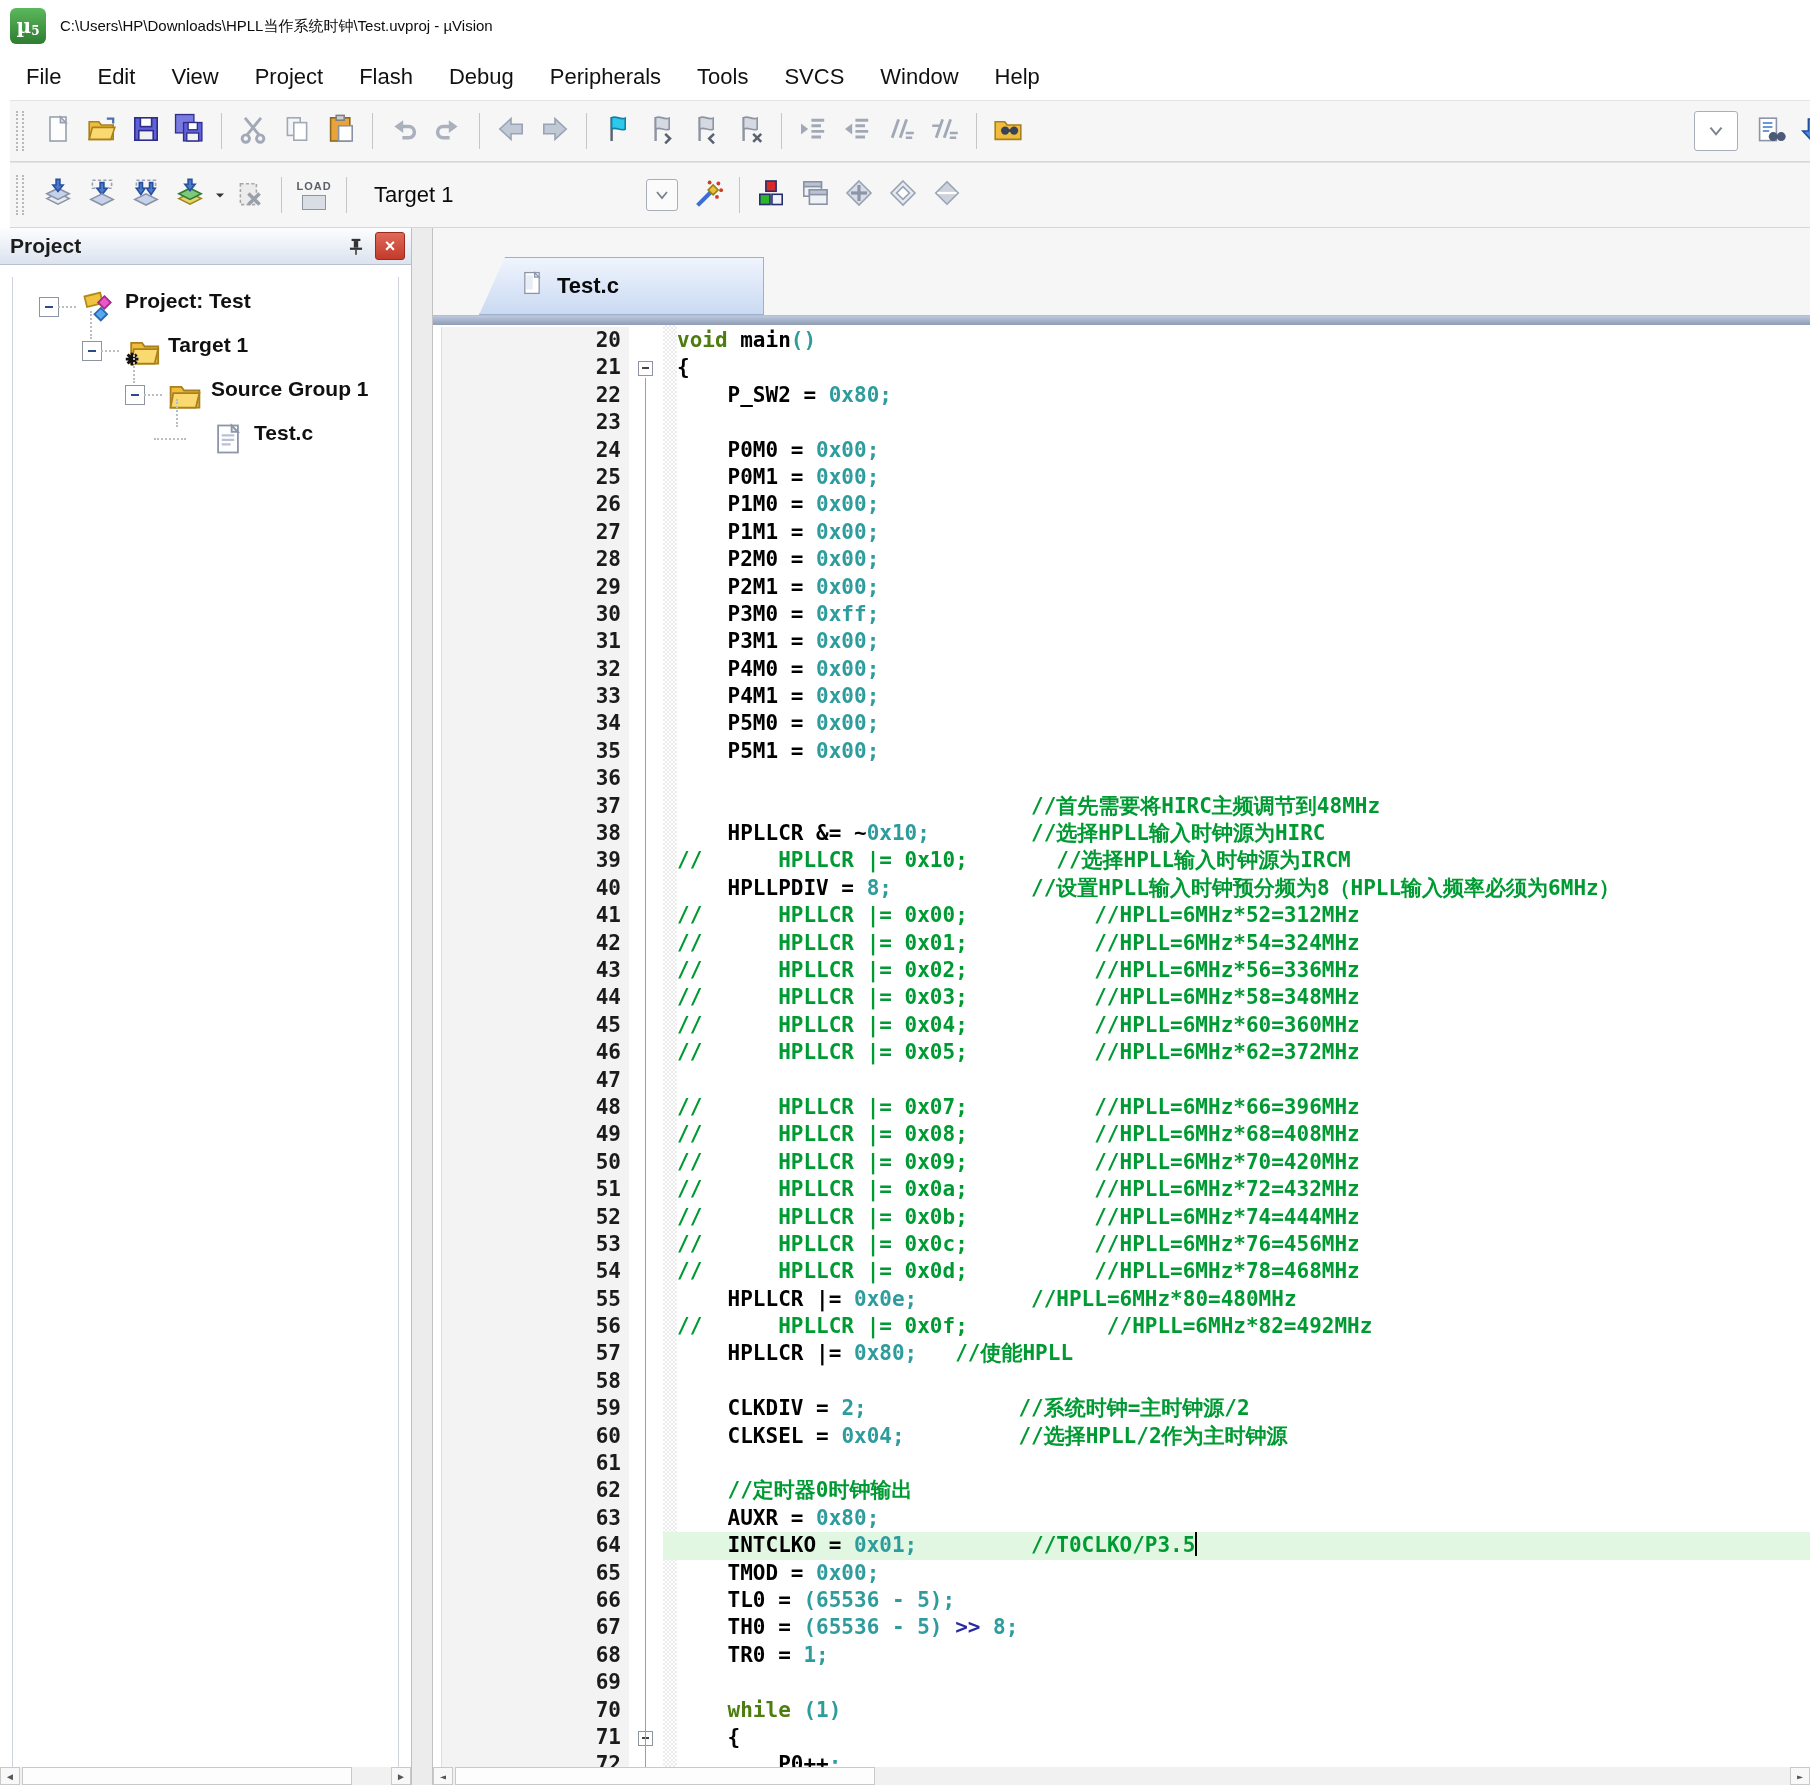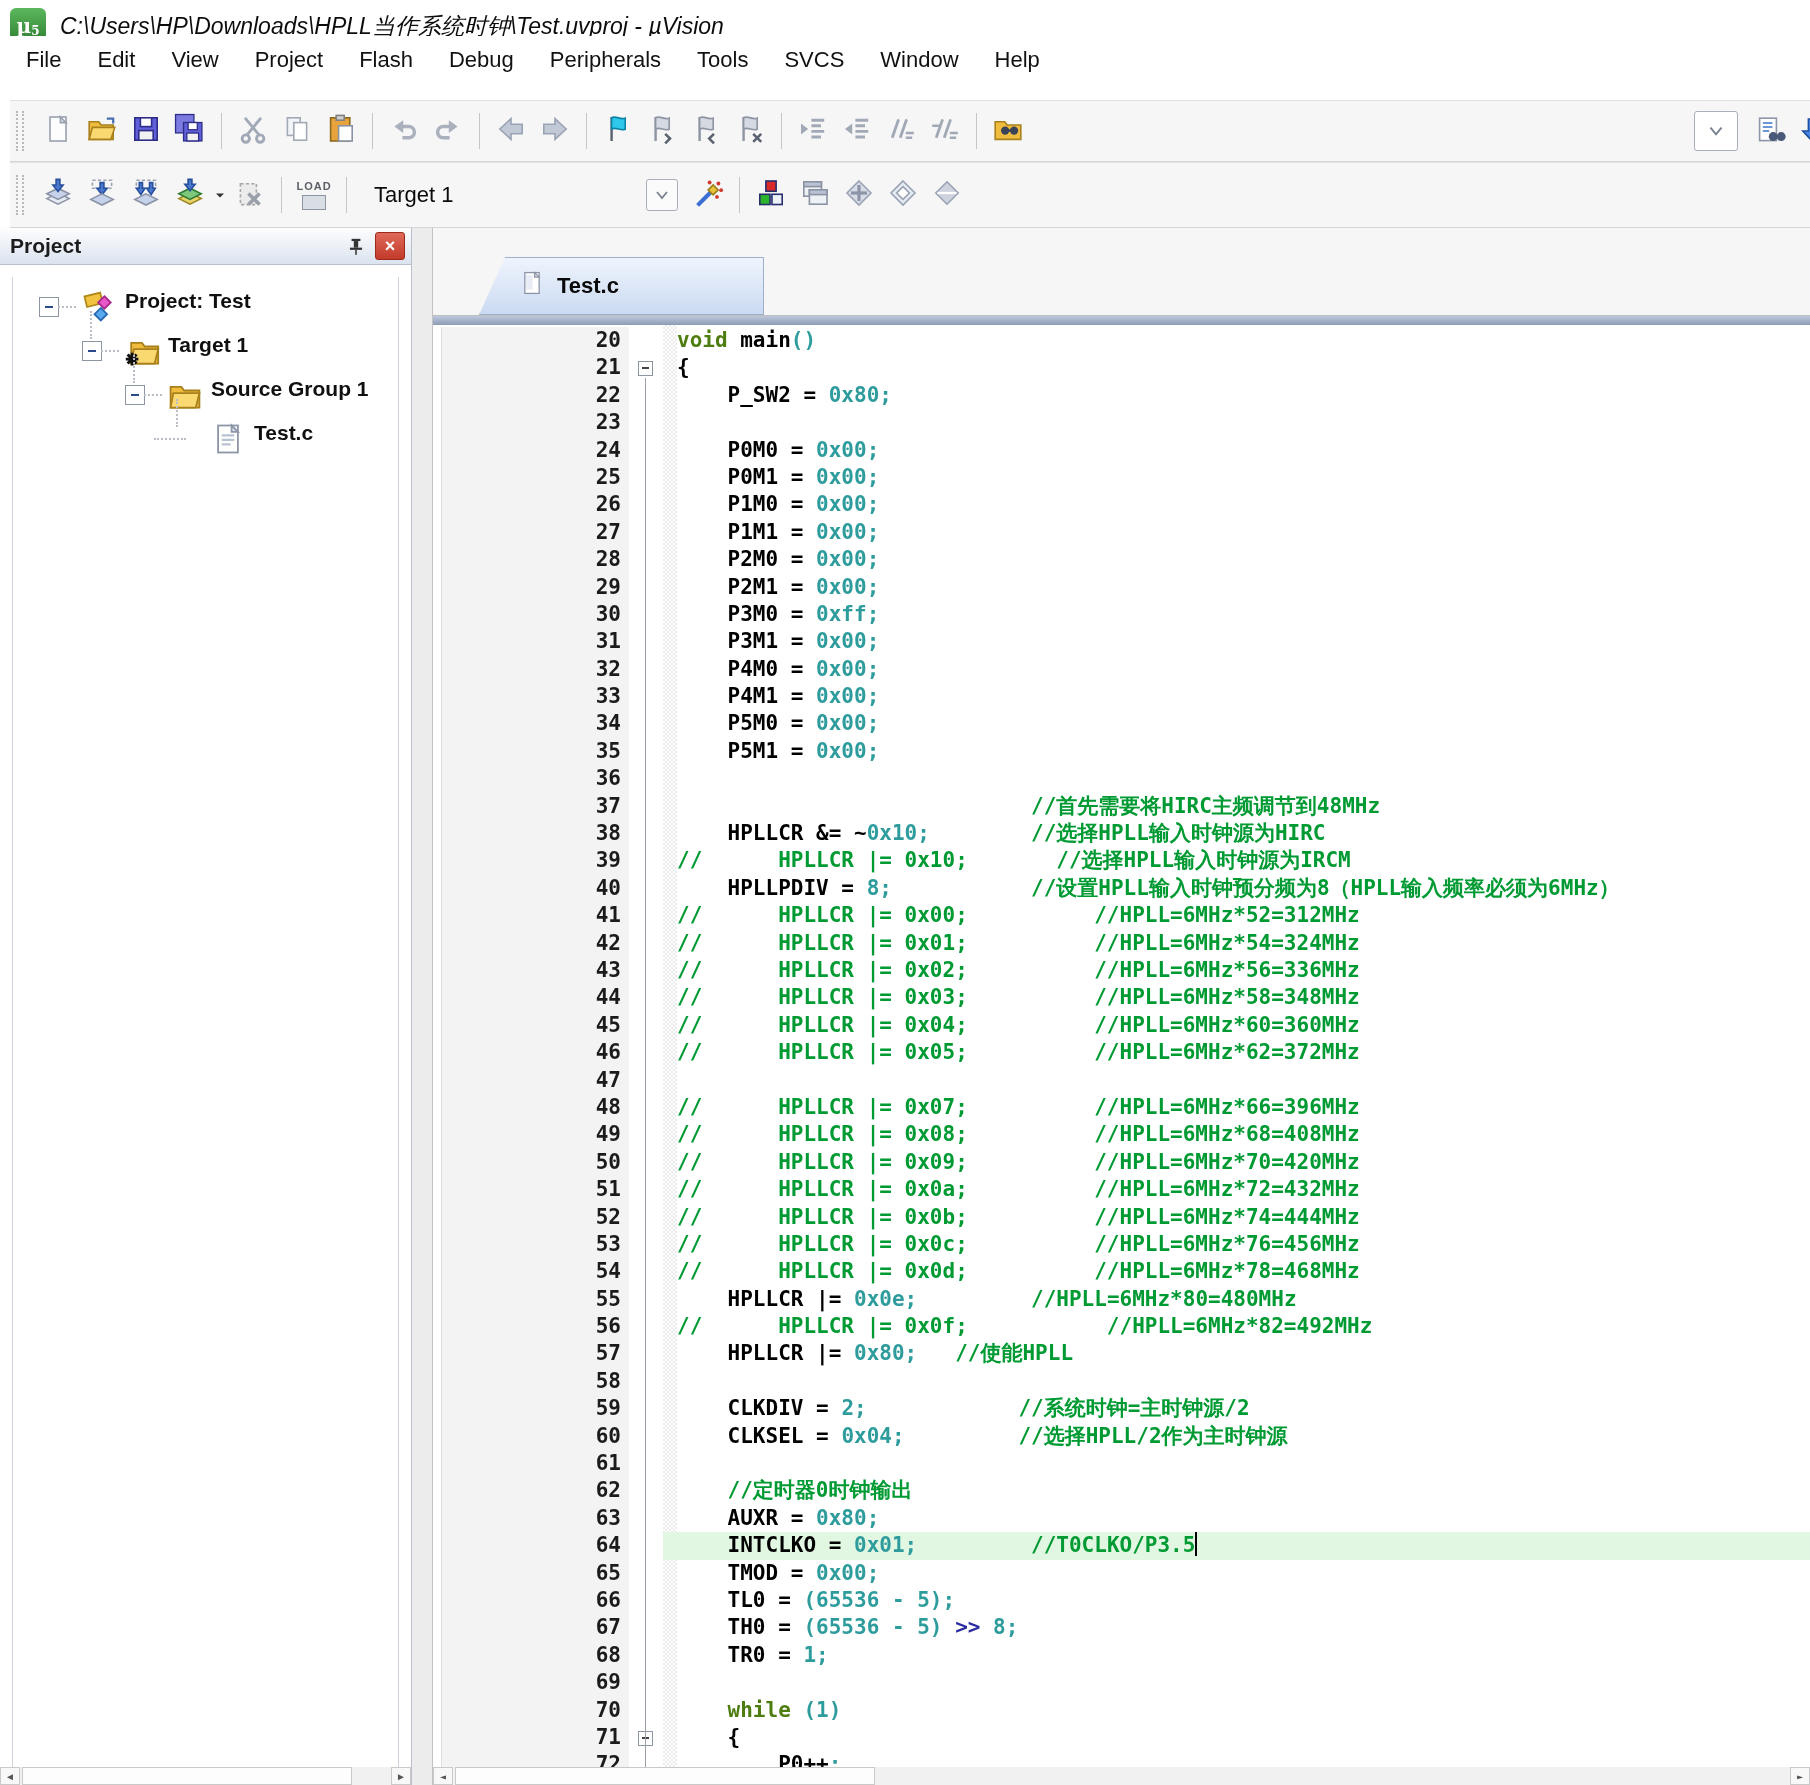--- a/index.html
+++ b/index.html
@@ -12,7 +12,7 @@
            background:linear-gradient(#5cb85c,#2e7d32);display:flex;align-items:center;justify-content:center;
            color:#fff;font-weight:bold;font-size:20px;font-family:"DejaVu Serif",serif;}
   #applogo small{font-size:12px;margin-top:10px;}
-  #wintitle{font-size:23px;color:#0c0c0c;font-style:italic;}
+  #wintitle{font-size:15px;color:#0c0c0c;}
   
   #menubar{position:absolute;left:0;top:36px;width:1810px;height:48px;background:#fff;
            display:flex;align-items:center;font-size:22px;}

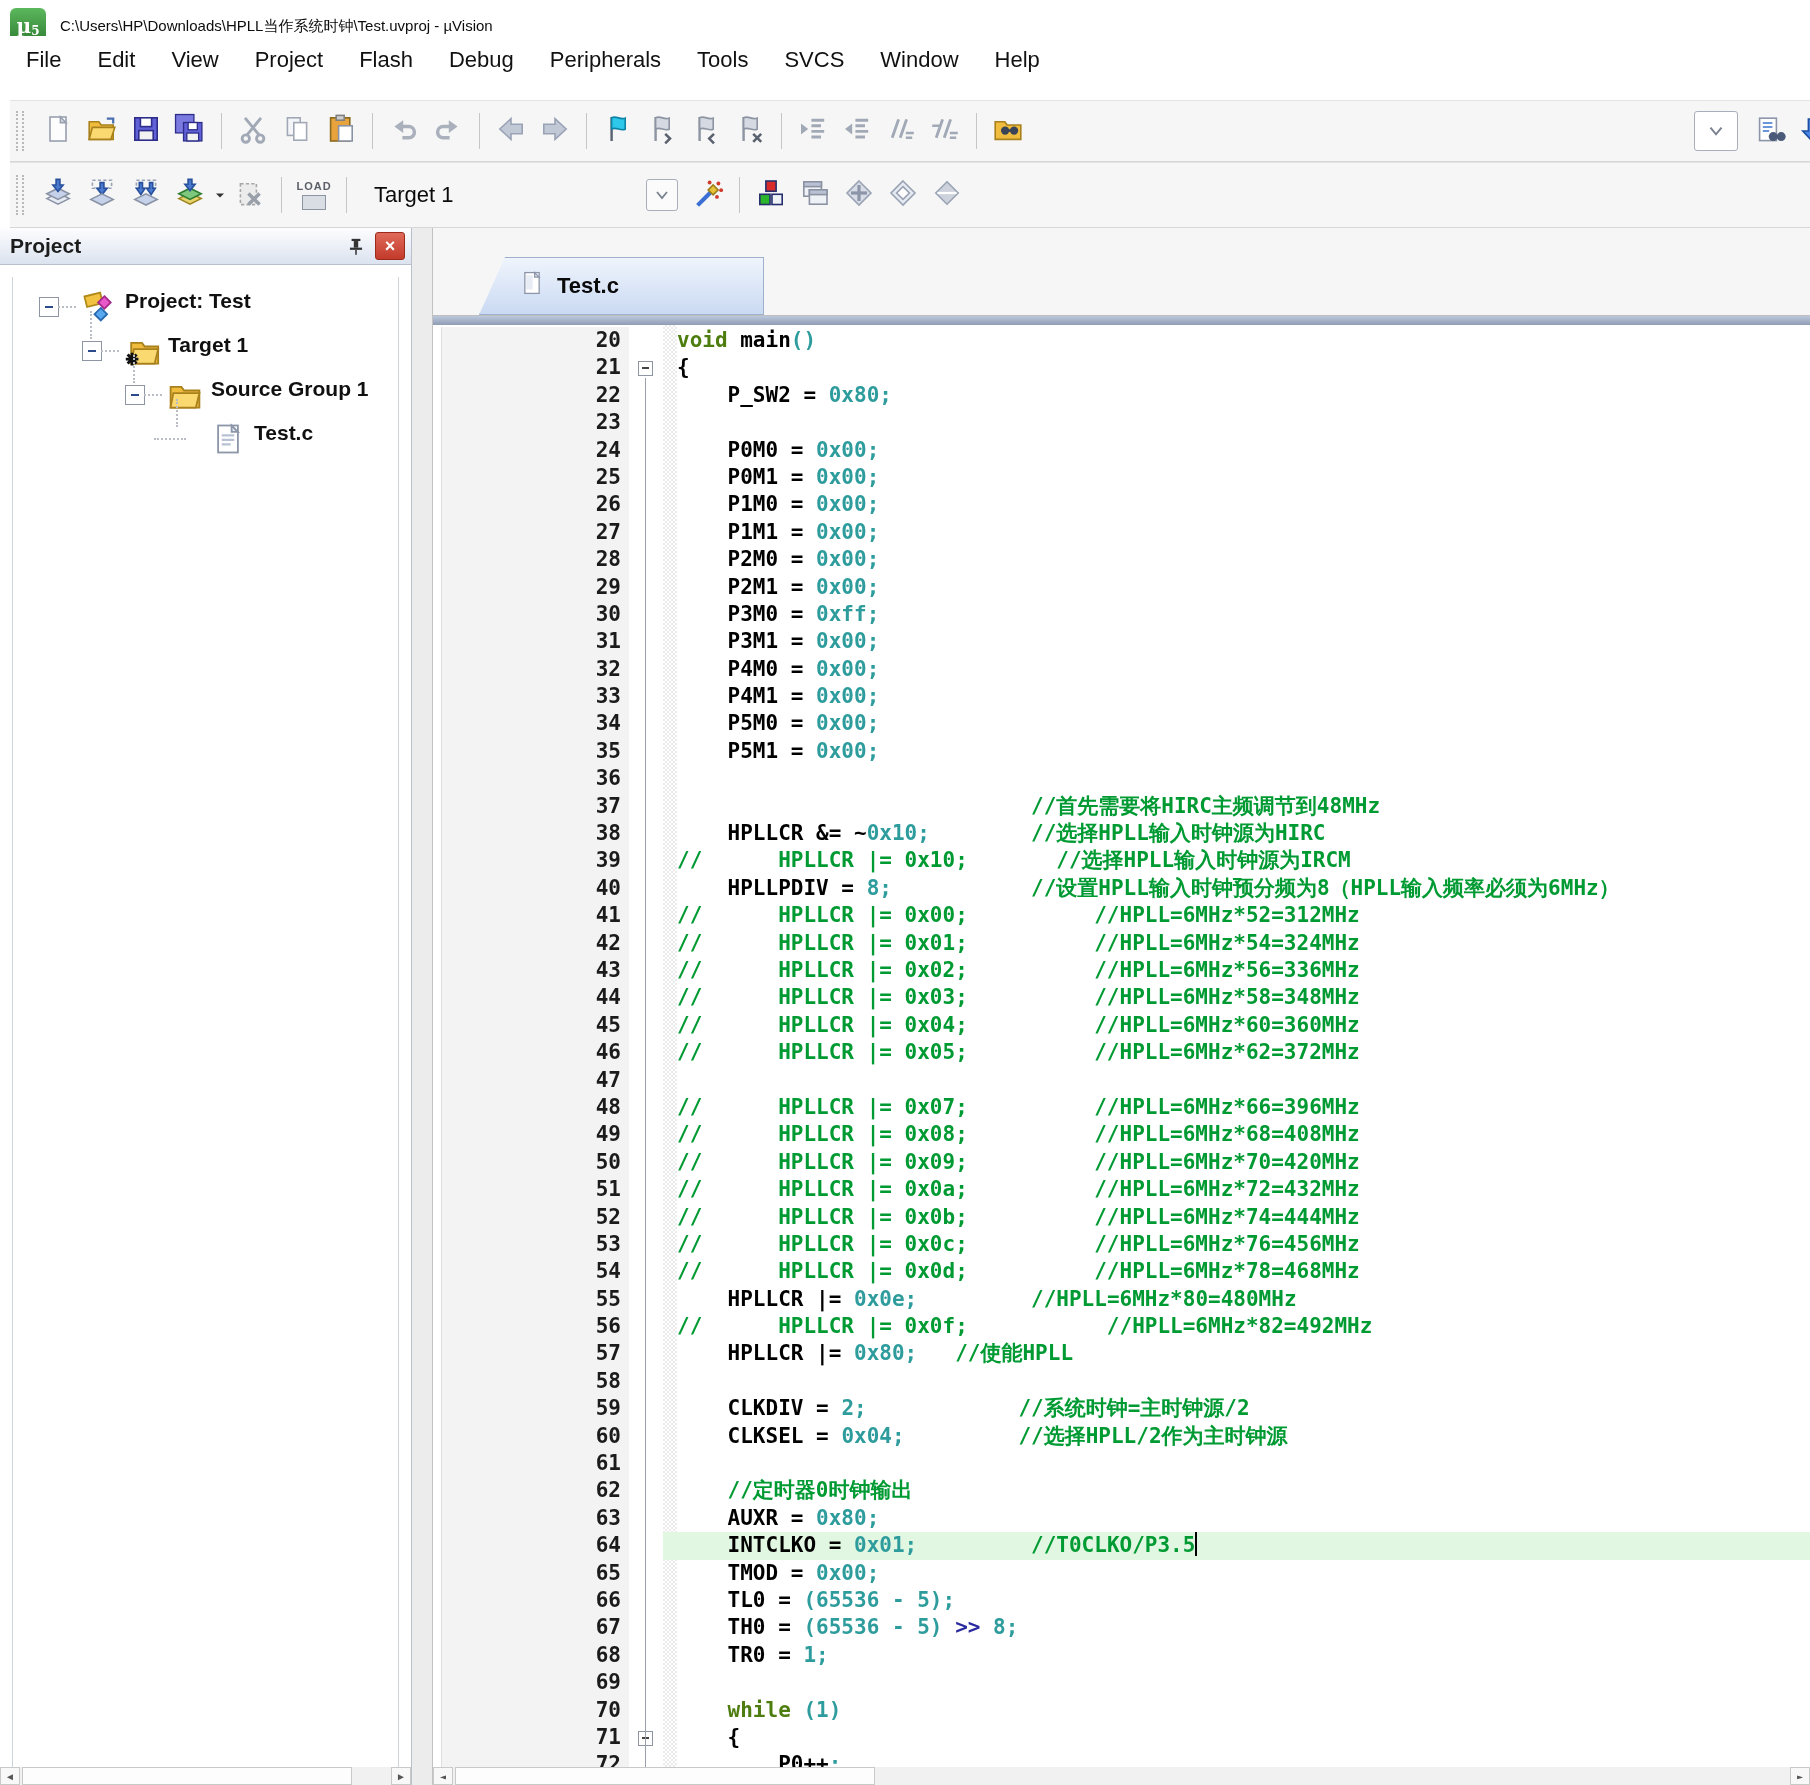--- a/index.html
+++ b/index.html
@@ -14,7 +14,7 @@
   #applogo small{font-size:12px;margin-top:10px;}
   #wintitle{font-size:15px;color:#0c0c0c;}
   
-  #menubar{position:absolute;left:0;top:36px;width:1810px;height:48px;background:#fff;
+  #menubar{position:absolute;left:0;top:53px;width:1810px;height:48px;background:#fff;
            display:flex;align-items:center;font-size:22px;}
   .menu-item{padding:6px 18px;cursor:default;}
   .menu-item:first-child{margin-left:8px;}

